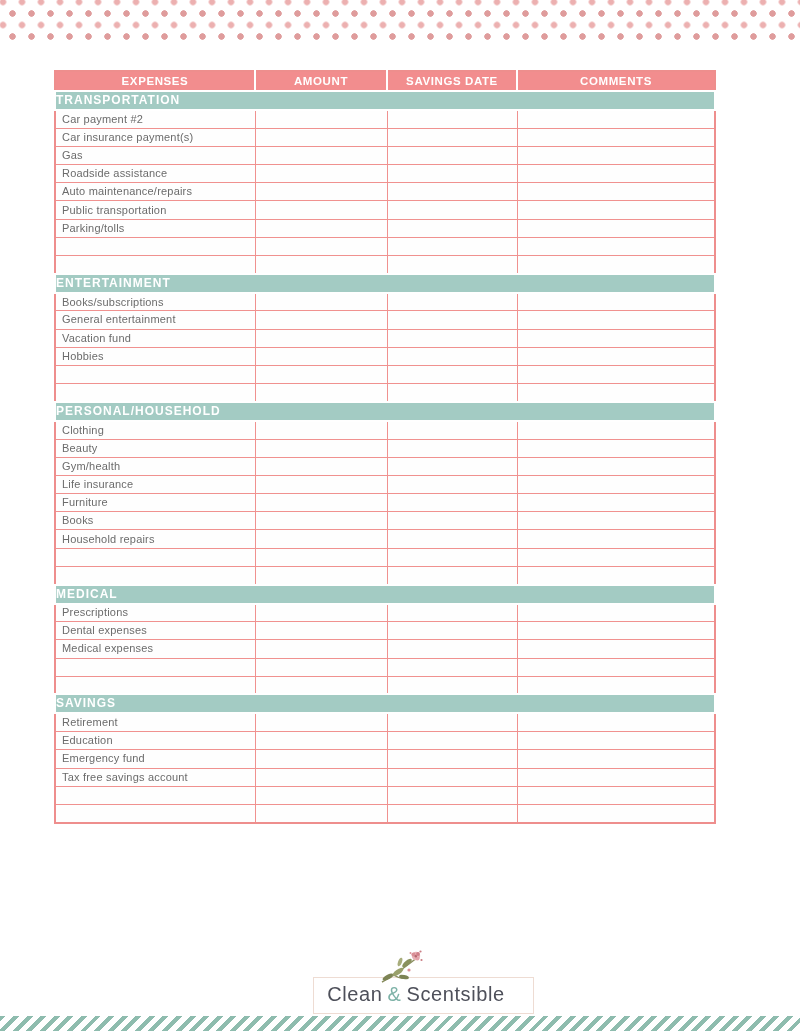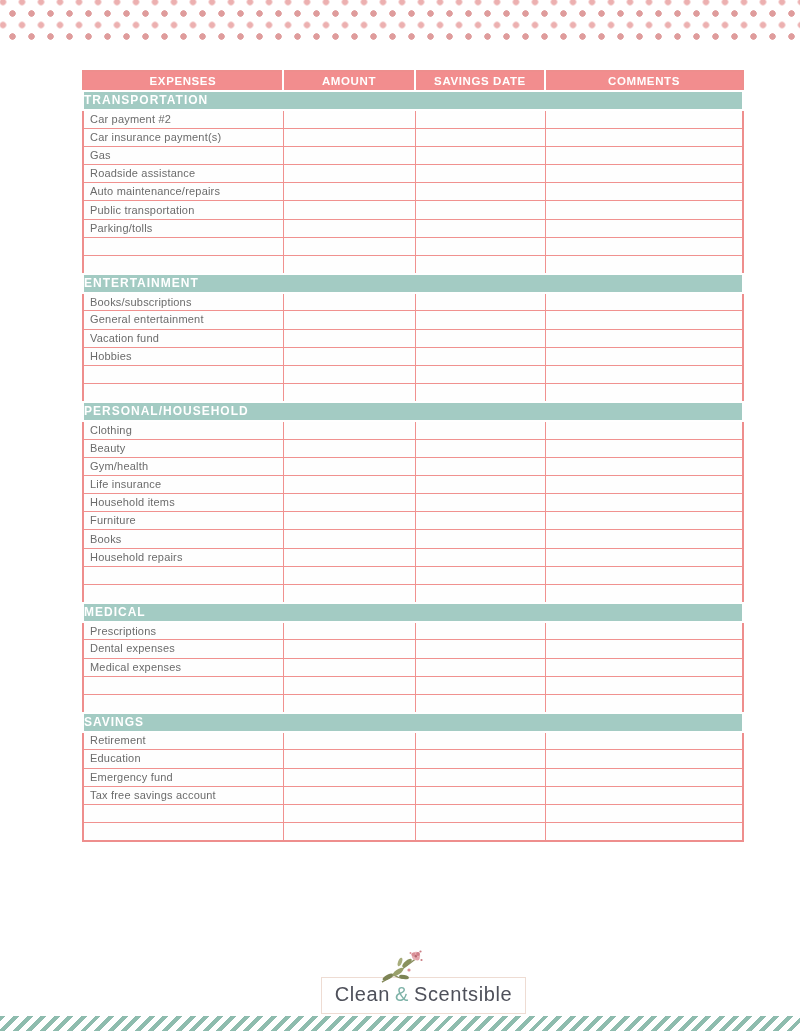--- a/index.html
+++ b/index.html
@@ -27,7 +27,7 @@
   
   .table-wrap {
     position: absolute;
-    top: 70px; left: 82px;
+    top: 70px; left: 54px;
     width: 660px;
   }
   table.budget {

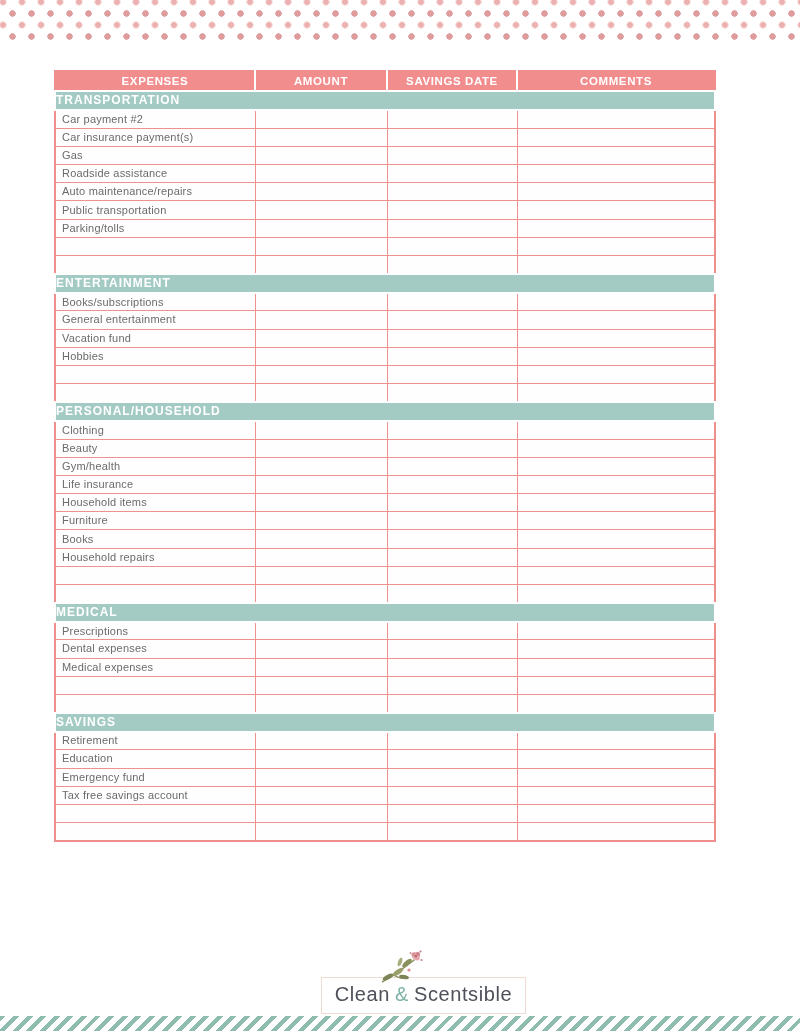--- a/index.html
+++ b/index.html
@@ -262,12 +262,6 @@
           <td></td>
         </tr>
         <tr class="expense-row">
-          <td class="label-cell">Household items</td>
-          <td></td>
-          <td></td>
-          <td></td>
-        </tr>
-        <tr class="expense-row">
           <td class="label-cell">Furniture</td>
           <td></td>
           <td></td>

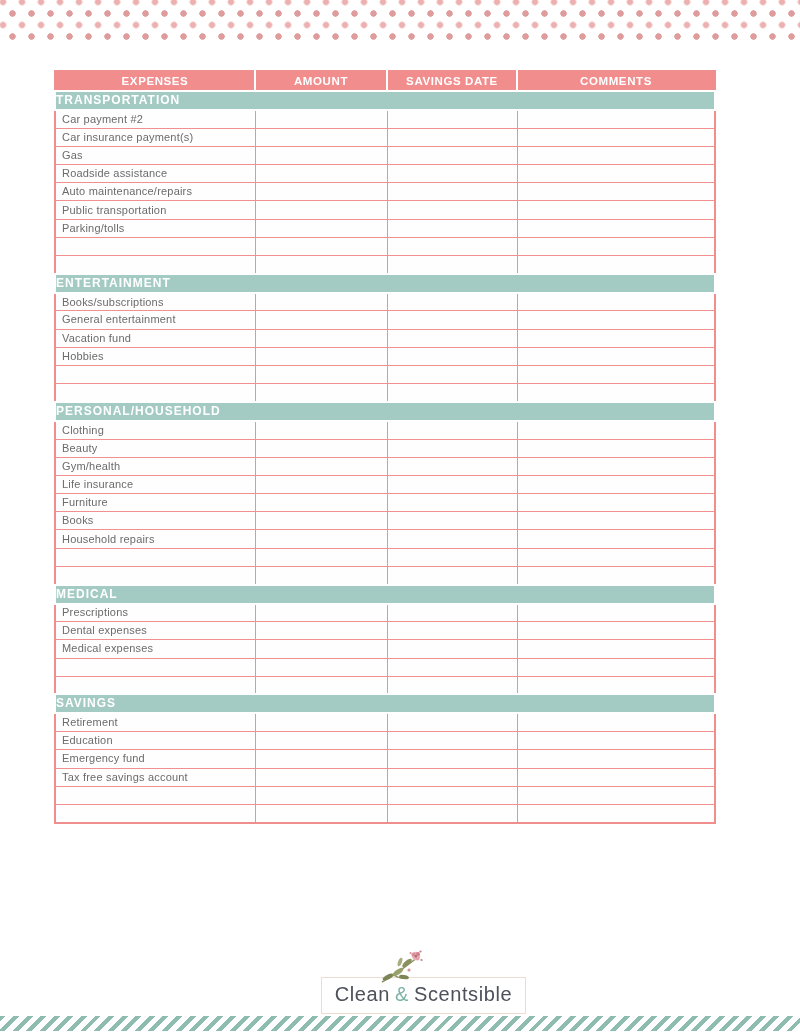--- a/index.html
+++ b/index.html
@@ -92,7 +92,7 @@
   .brand-box {
     border: 1px solid var(--brand_box_border, #eedcd3);
     background: #ffffff;
-    padding: 5px 13px 7px 13px;
+    padding: 5px 28px 7px 13px;
     font-size: 20px;
     letter-spacing: 0.6px;
     color: var(--brand_dark, #4e505a);

